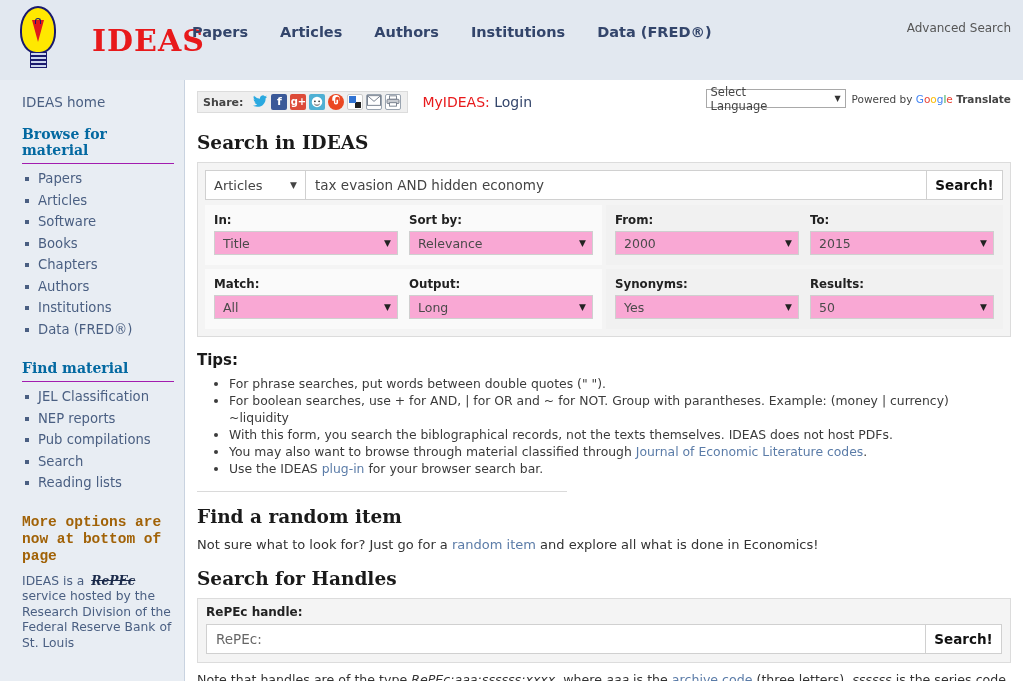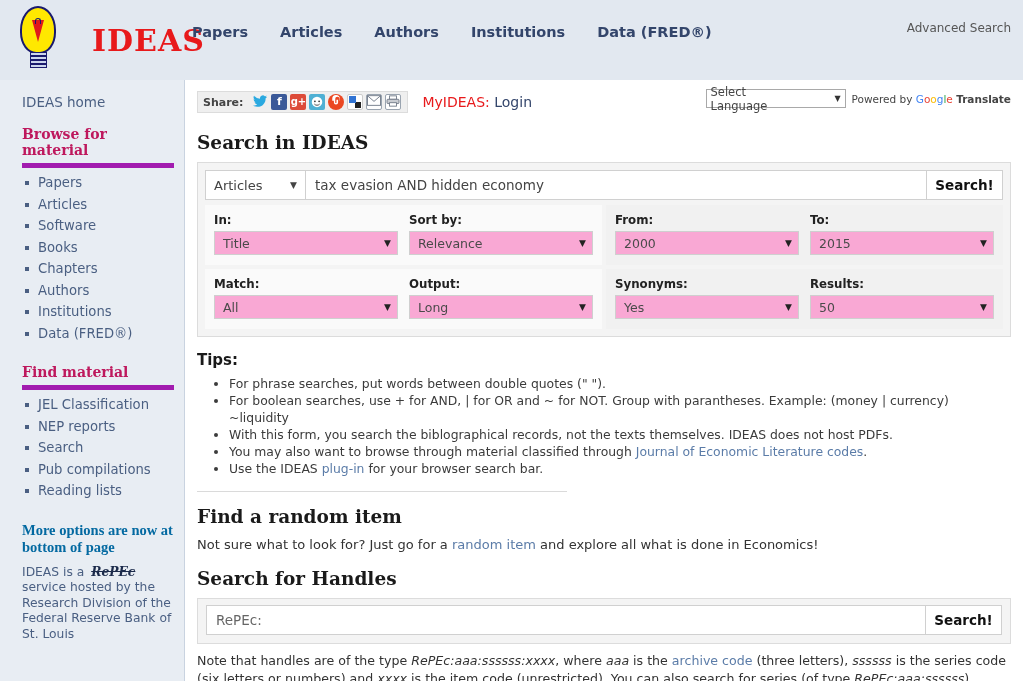--- a/index.html
+++ b/index.html
@@ -108,10 +108,10 @@
   }
   #sidebar h3 {
     font-family: "DejaVu Serif", serif;
-    font-size: 14px; font-weight: bold; color: #be185d;
+    font-size: 14px; font-weight: bold; color: #0369a1;
     margin: 0 0 4px 0;
     padding-bottom: 5px;
-    border-bottom: 5px solid #a21caf;
+    border-bottom: 1px solid #a21caf;
   }
   #sidebar ul { list-style: none; margin: 0 0 20px 0; padding: 0; }
   #sidebar li {

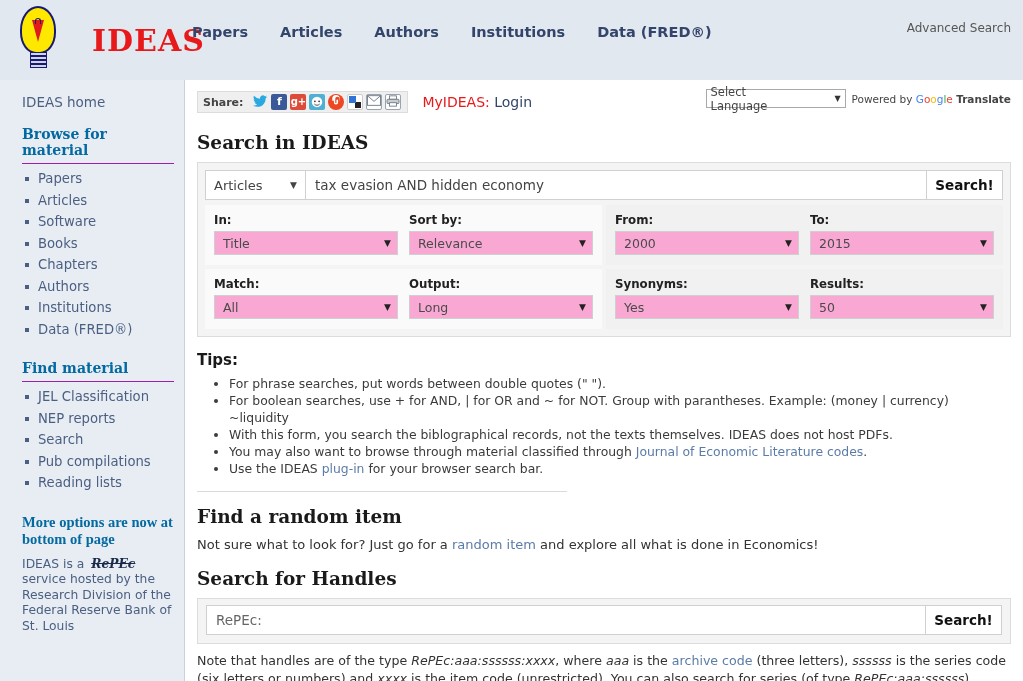--- a/index.html
+++ b/index.html
@@ -368,8 +368,8 @@
     <ul>
       <li><a href="#">JEL Classification</a></li>
       <li><a href="#">NEP reports</a></li>
+      <li><a href="#">Pub compilations</a></li>
       <li><a href="#">Search</a></li>
-      <li><a href="#">Pub compilations</a></li>
       <li><a href="#">Reading lists</a></li>
     </ul>
 

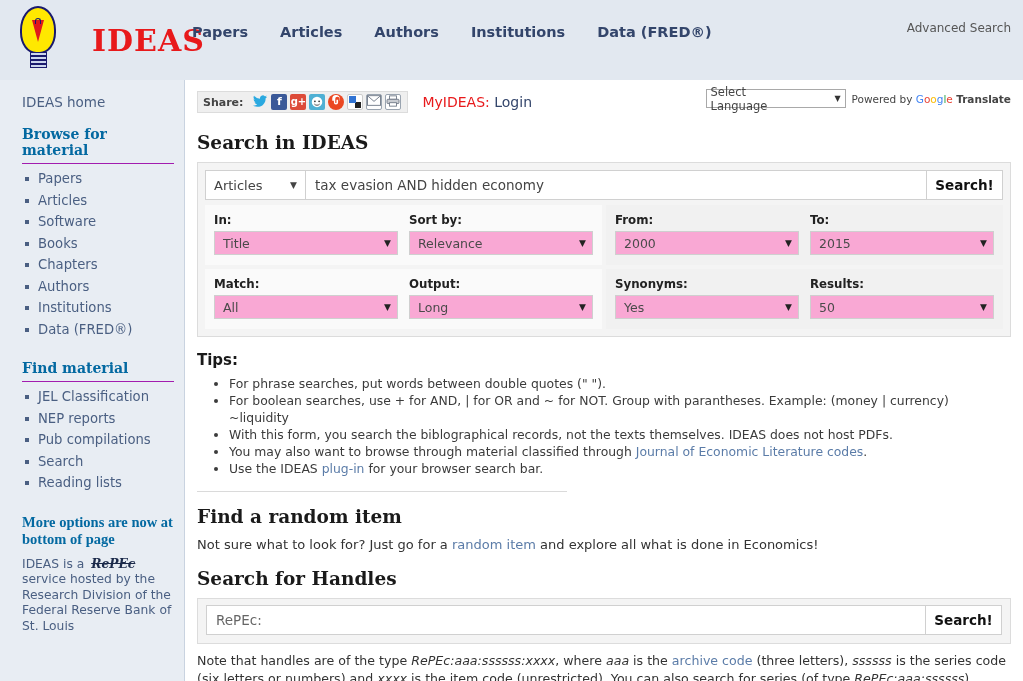--- a/index.html
+++ b/index.html
@@ -125,8 +125,8 @@
   }
   #sidebar li a { color: #4a5f82; font-size: 13.2px; }
   #more-head {
-    font-family: Liberation Serif, serif;
-    font-weight: bold; color: #0369a1; font-size: 14.5px;
+    font-family: Liberation Mono, monospace;
+    font-weight: bold; color: #a16207; font-size: 14.5px;
     line-height: 17px; margin: 2px 0 8px 0;
   }
   #repec-note {

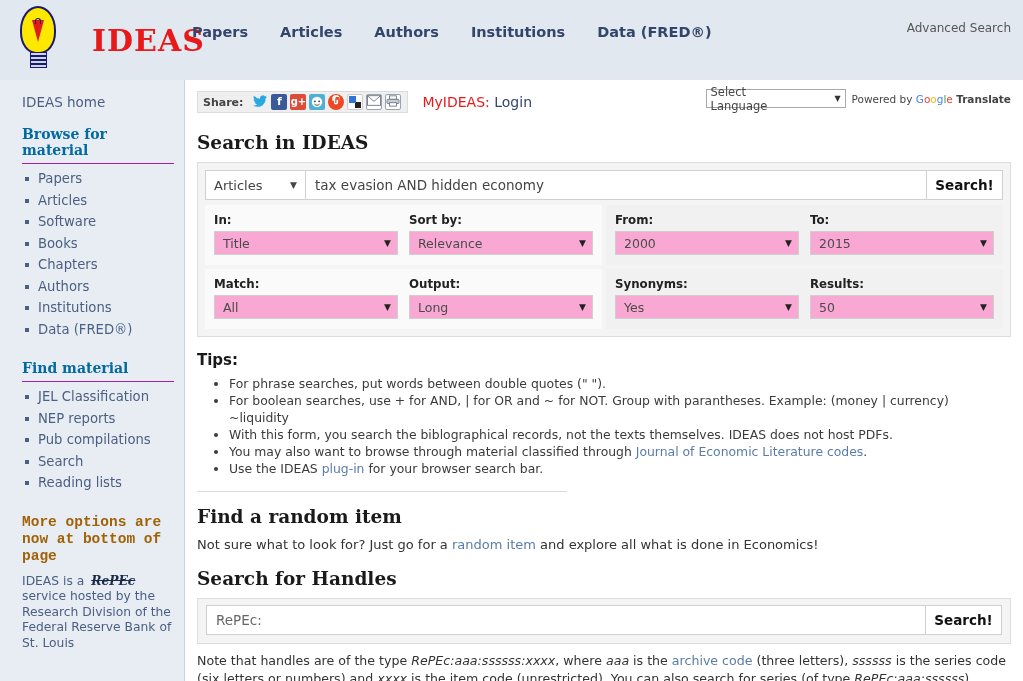--- a/index.html
+++ b/index.html
@@ -548,6 +548,7 @@
 
     <h2 class="sec">Search for Handles</h2>
     <div id="handlebox">
+      <div class="hlabel">RePEc handle:</div>
       <div id="hrow">
         <input id="htext" type="text" value="RePEc:" style="">
         <button id="hbtn">Search!</button>

